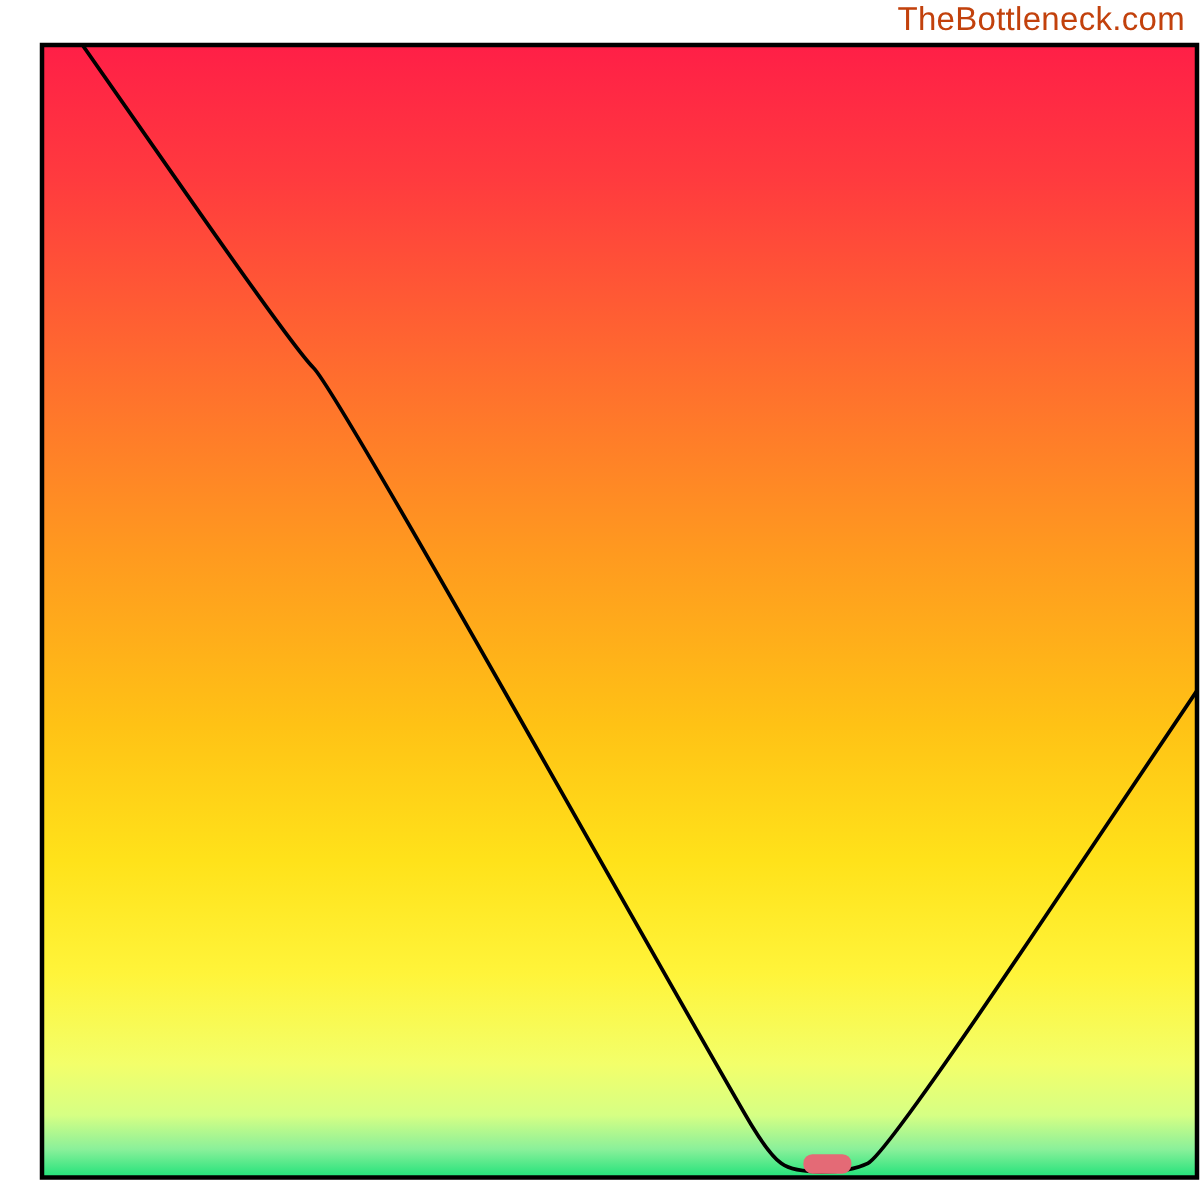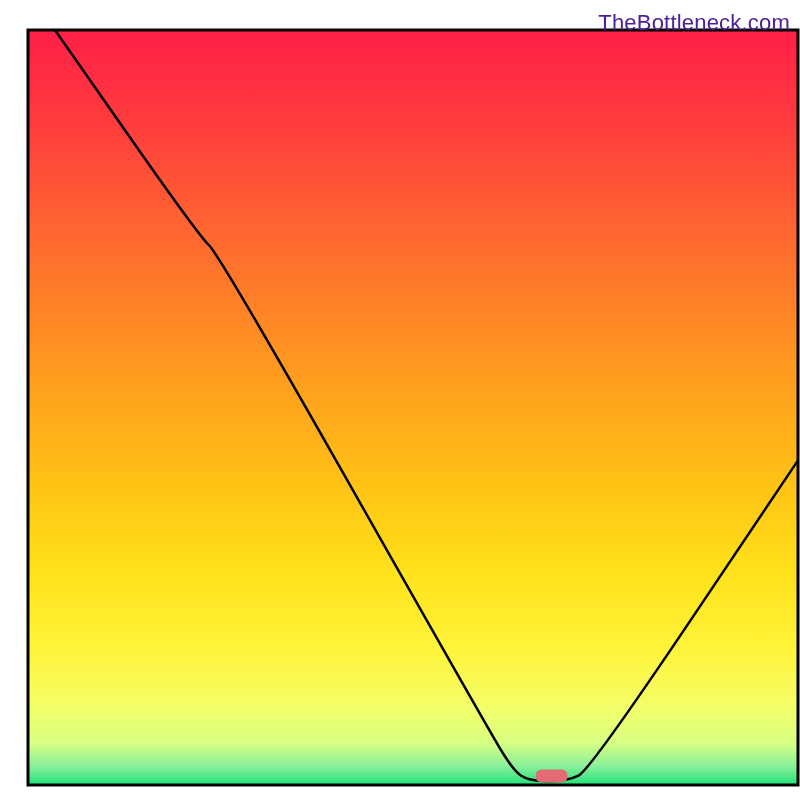--- a/index.html
+++ b/index.html
@@ -18,9 +18,9 @@
   }
   .watermark {
     position: absolute;
-    top: 10px;
+    top: 0;
     right: 10px;
-    color: #4c1d95;
+    color: #c2410c;
     font-size: 22px;
     font-weight: 500;
     letter-spacing: 0.2px;

